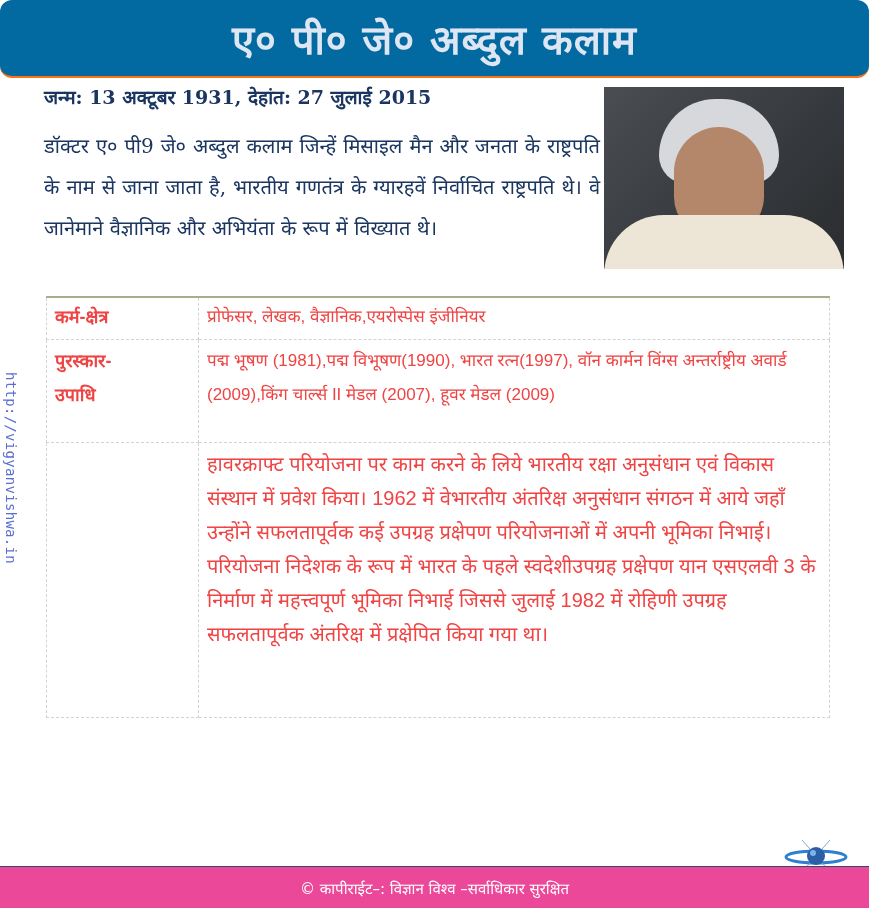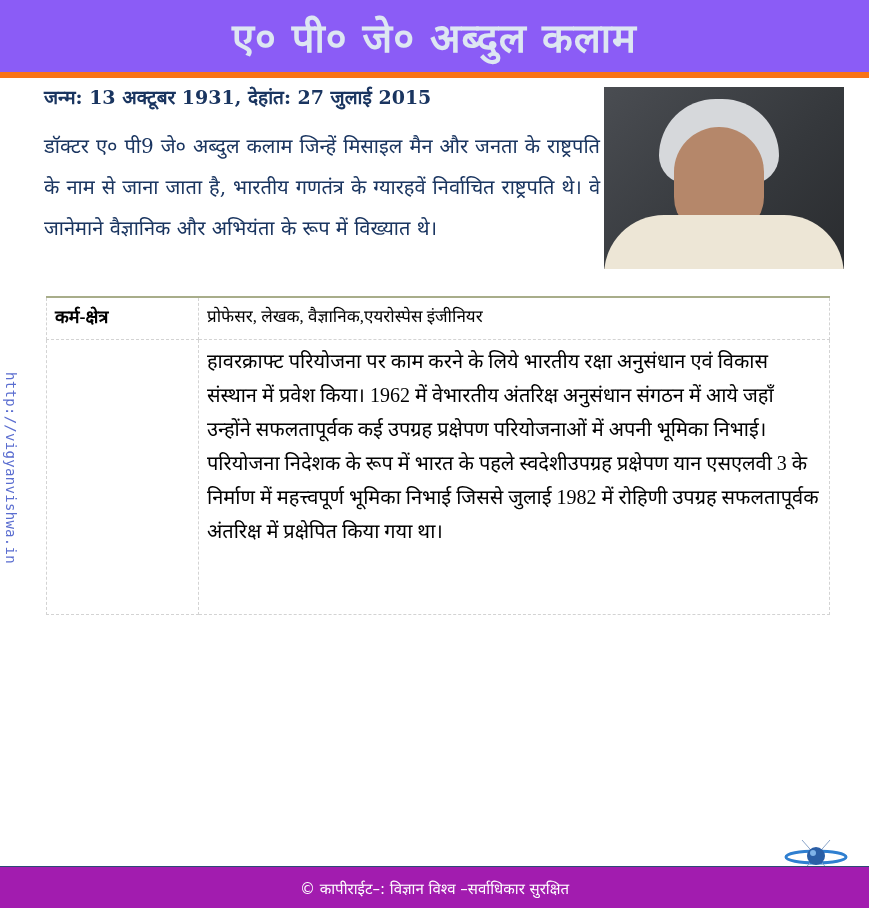--- a/index.html
+++ b/index.html
@@ -8,9 +8,10 @@
 
     .header {
       position: absolute; left: 0; top: 0; width: 869px; height: 78px;
-      background: #8b5cf6; color: #dde6f2;
+      background: #0369a1; color: #dde6f2;
       display: flex; align-items: center; justify-content: center;
-      border-bottom: 6px solid #f97316;
+      border-bottom: 2px solid #f97316;
+      border-radius: 12px;
     }
     .header h1 { font-family: "DejaVu Serif", serif; font-size: 40px; font-weight: bold; letter-spacing: 1px; }
 

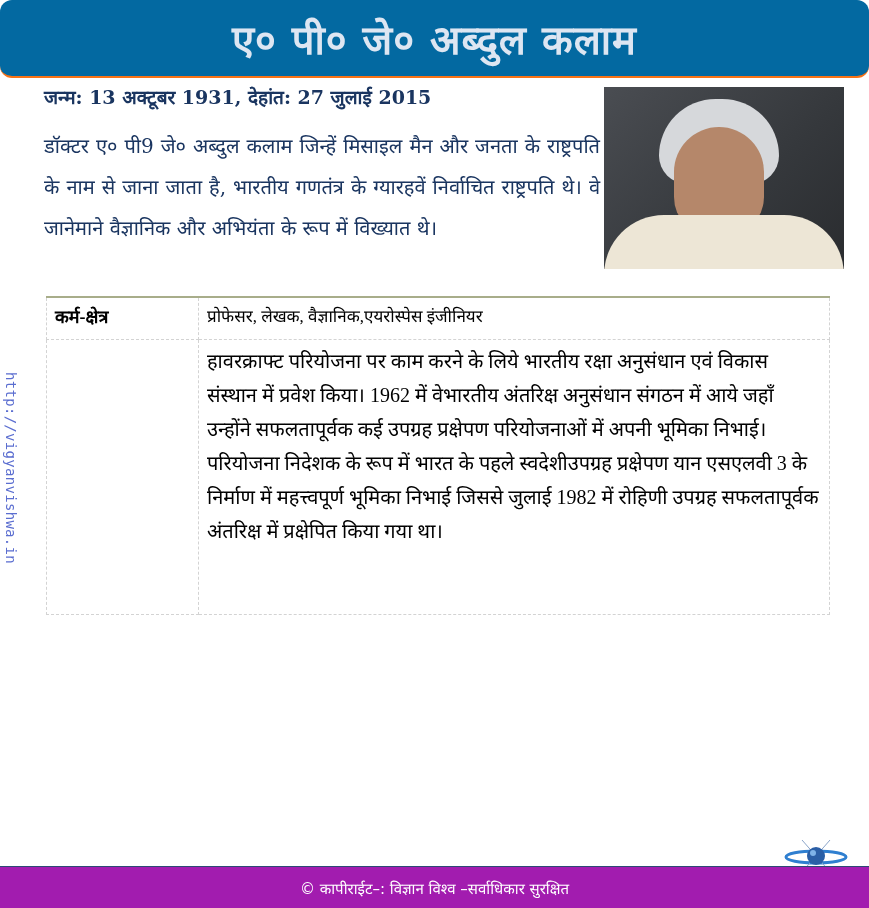--- a/index.html
+++ b/index.html
@@ -41,7 +41,7 @@
     }
     .info-table td {
       border: 1px dashed #d3d3d3; vertical-align: top;
-      font-family: Liberation Serif, serif; font-size: 17px; line-height: 34px; color: #000000;
+      font-family: Liberation Sans, sans-serif; font-size: 17px; line-height: 34px; color: #ef4444;
       padding: 2px 8px;
       margin-top: 28px;
     }

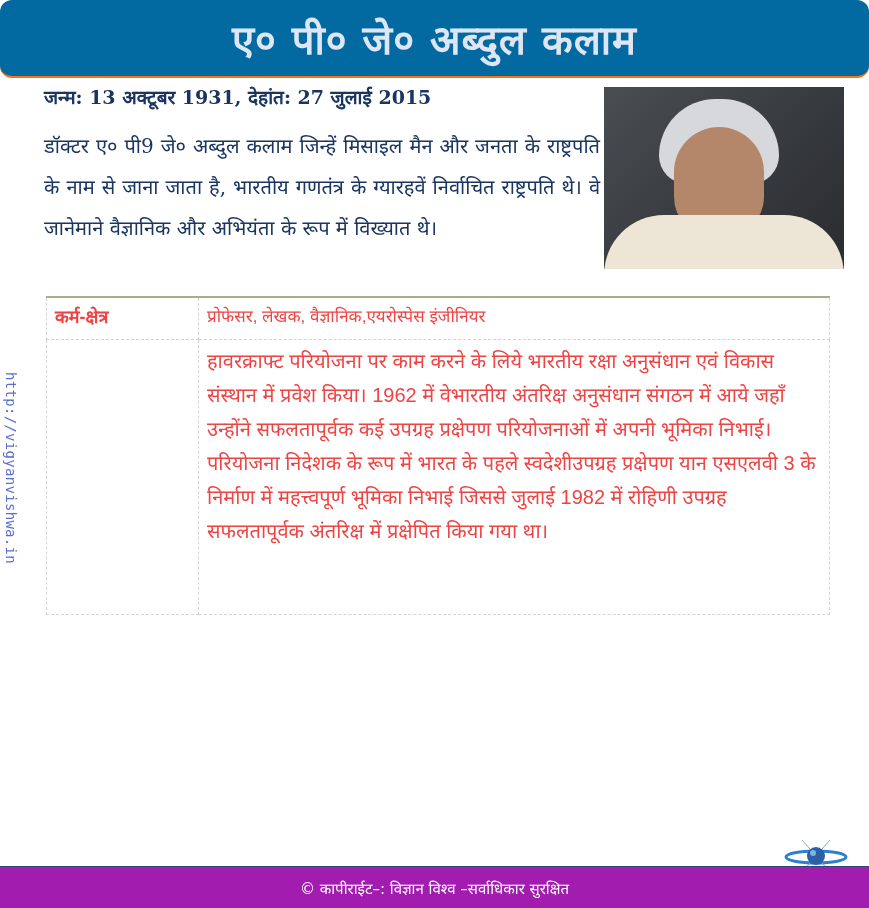--- a/index.html
+++ b/index.html
@@ -95,6 +95,13 @@
     <td class="label">कर्म-क्षेत्र</td>
     <td> प्रोफेसर, लेखक, वैज्ञानिक,एयरोस्पेस इंजीनियर</td>
   </tr>
+  <tr class="row-puraskar">
+    <td class="label">
+      <div>पुरस्कार-</div>
+      <div>उपाधि</div>
+    </td>
+    <td>पद्म भूषण (1981),पद्म विभूषण(1990), भारत रत्न(1997), वॉन कार्मन विंग्स अन्तर्राष्ट्रीय अवार्ड (2009),किंग चार्ल्स II मेडल (2007), हूवर मेडल (2009)</td>
+  </tr>
   <tr class="row-bio">
     <td class="label"></td>
     <td>हावरक्राफ्ट परियोजना पर काम करने के लिये भारतीय रक्षा अनुसंधान एवं विकास संस्थान में प्रवेश किया। 1962 में वेभारतीय अंतरिक्ष अनुसंधान संगठन में आये जहाँ उन्होंने सफलतापूर्वक कई उपग्रह प्रक्षेपण परियोजनाओं में अपनी भूमिका निभाई। परियोजना निदेशक के रूप में भारत के पहले स्वदेशीउपग्रह प्रक्षेपण यान एसएलवी 3 के निर्माण में महत्त्वपूर्ण भूमिका निभाई जिससे जुलाई 1982 में रोहिणी उपग्रह सफलतापूर्वक अंतरिक्ष में प्रक्षेपित किया गया था।</td>

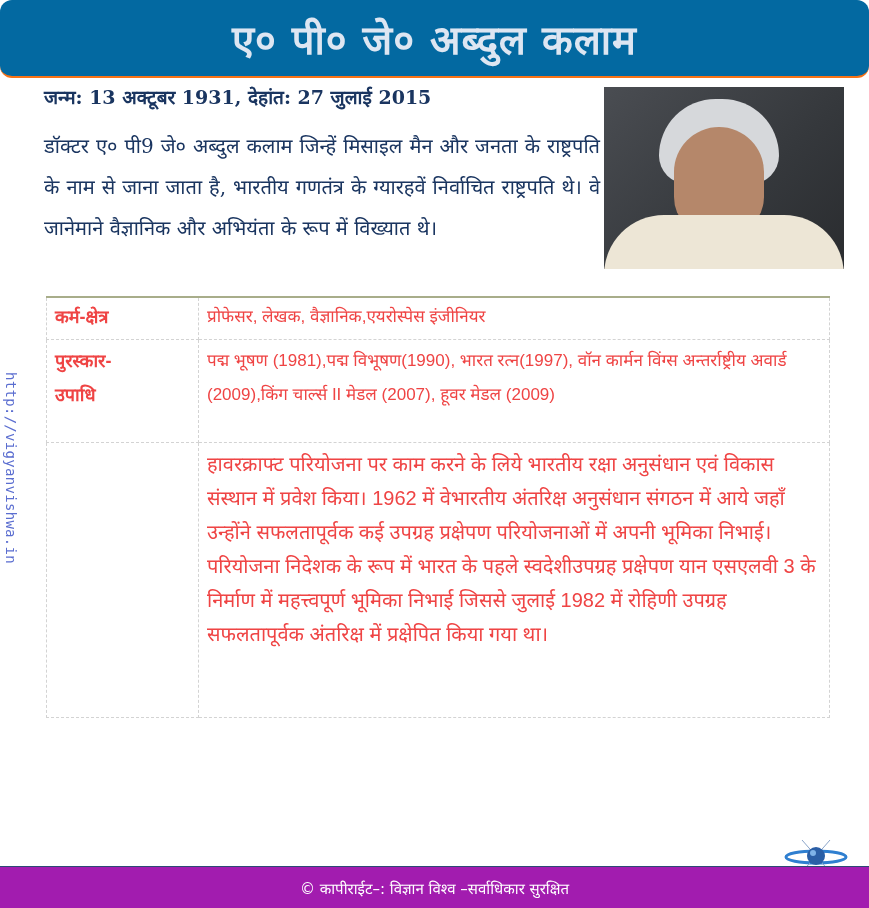--- a/index.html
+++ b/index.html
@@ -60,7 +60,7 @@
 
     .footer {
       position: absolute; left: 0; top: 866px; width: 869px; height: 42px;
-      background: #a21caf; color: #ffffff;
+      background: #ec4899; color: #ffffff;
       display: flex; align-items: center; justify-content: center;
       border-top: 1px solid #2c4a74;
     }

